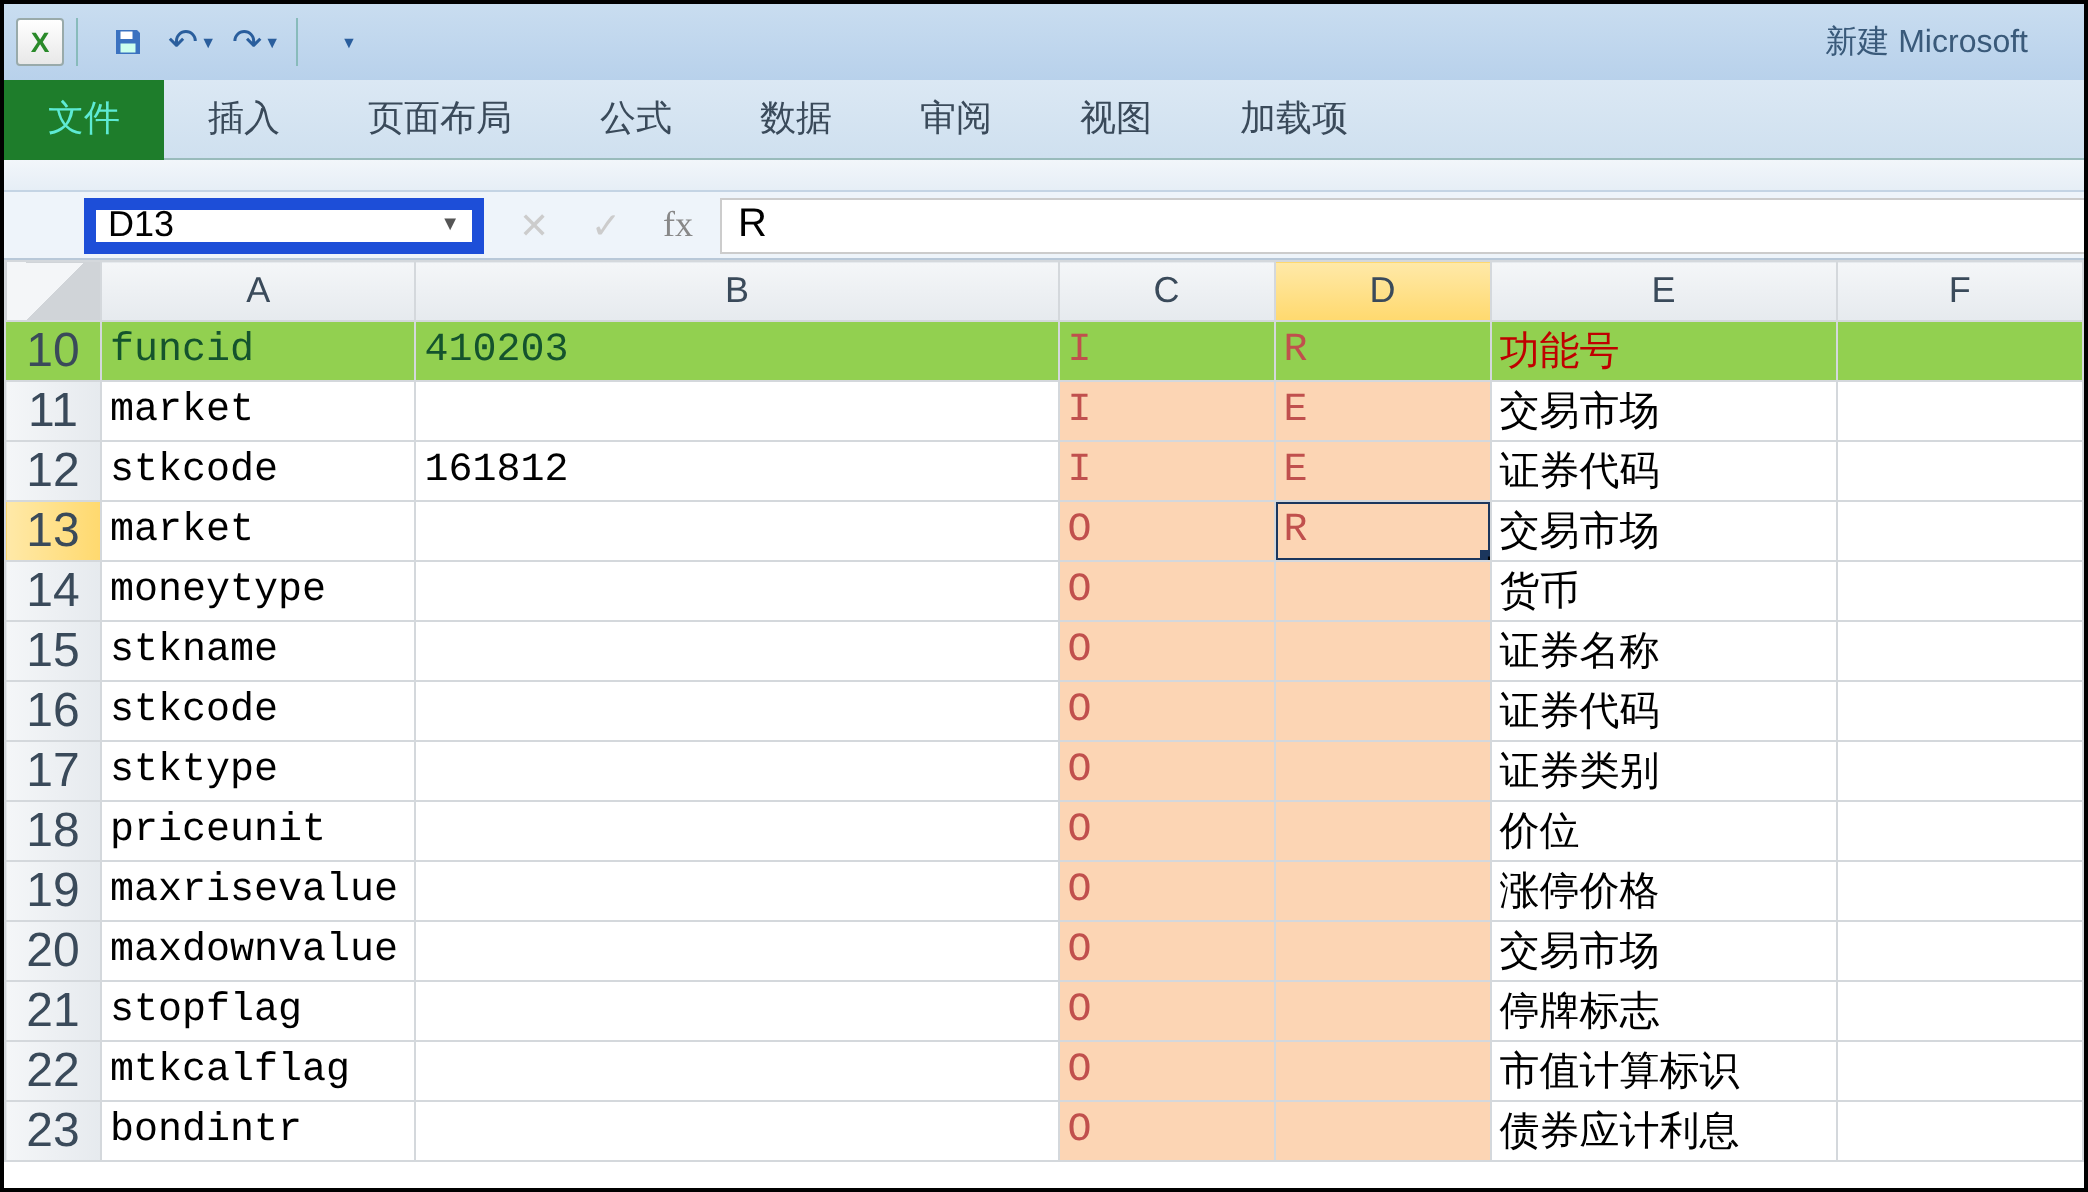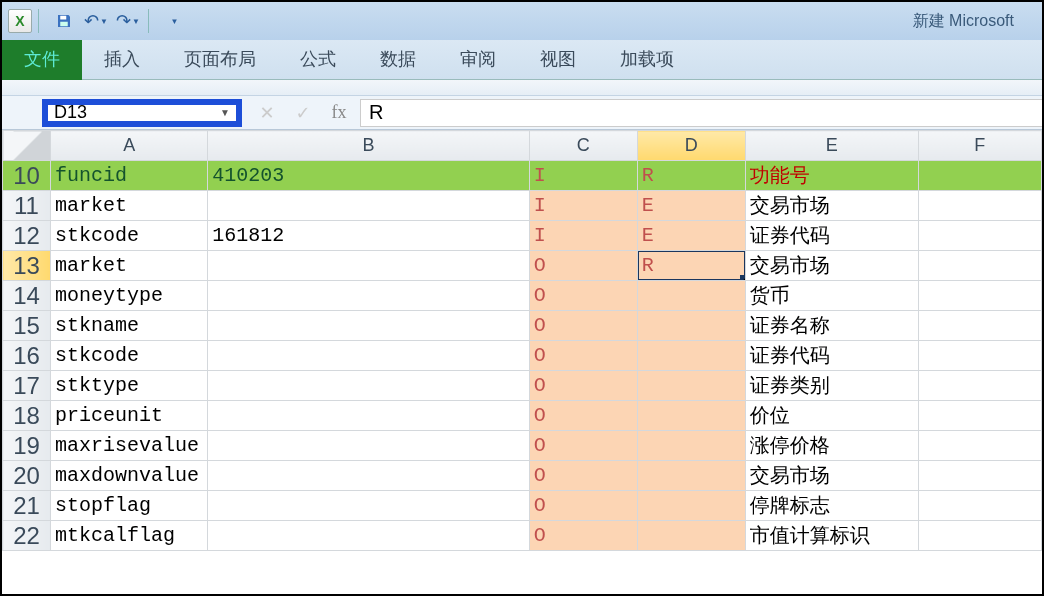--- a/index.html
+++ b/index.html
@@ -258,6 +258,15 @@
             <td class="e col-E">市值计算标识</td>
             <td class="col-F"></td>
           </tr>
+          <tr>
+            <td class="row-hdr">23</td>
+            <td class="a col-A">bondintr</td>
+            <td class="b col-B"></td>
+            <td class="c col-C peach">O</td>
+            <td class="d col-D peach"></td>
+            <td class="e col-E">债券应计利息</td>
+            <td class="col-F"></td>
+          </tr>
         </tbody>
     </table>
   </div>

